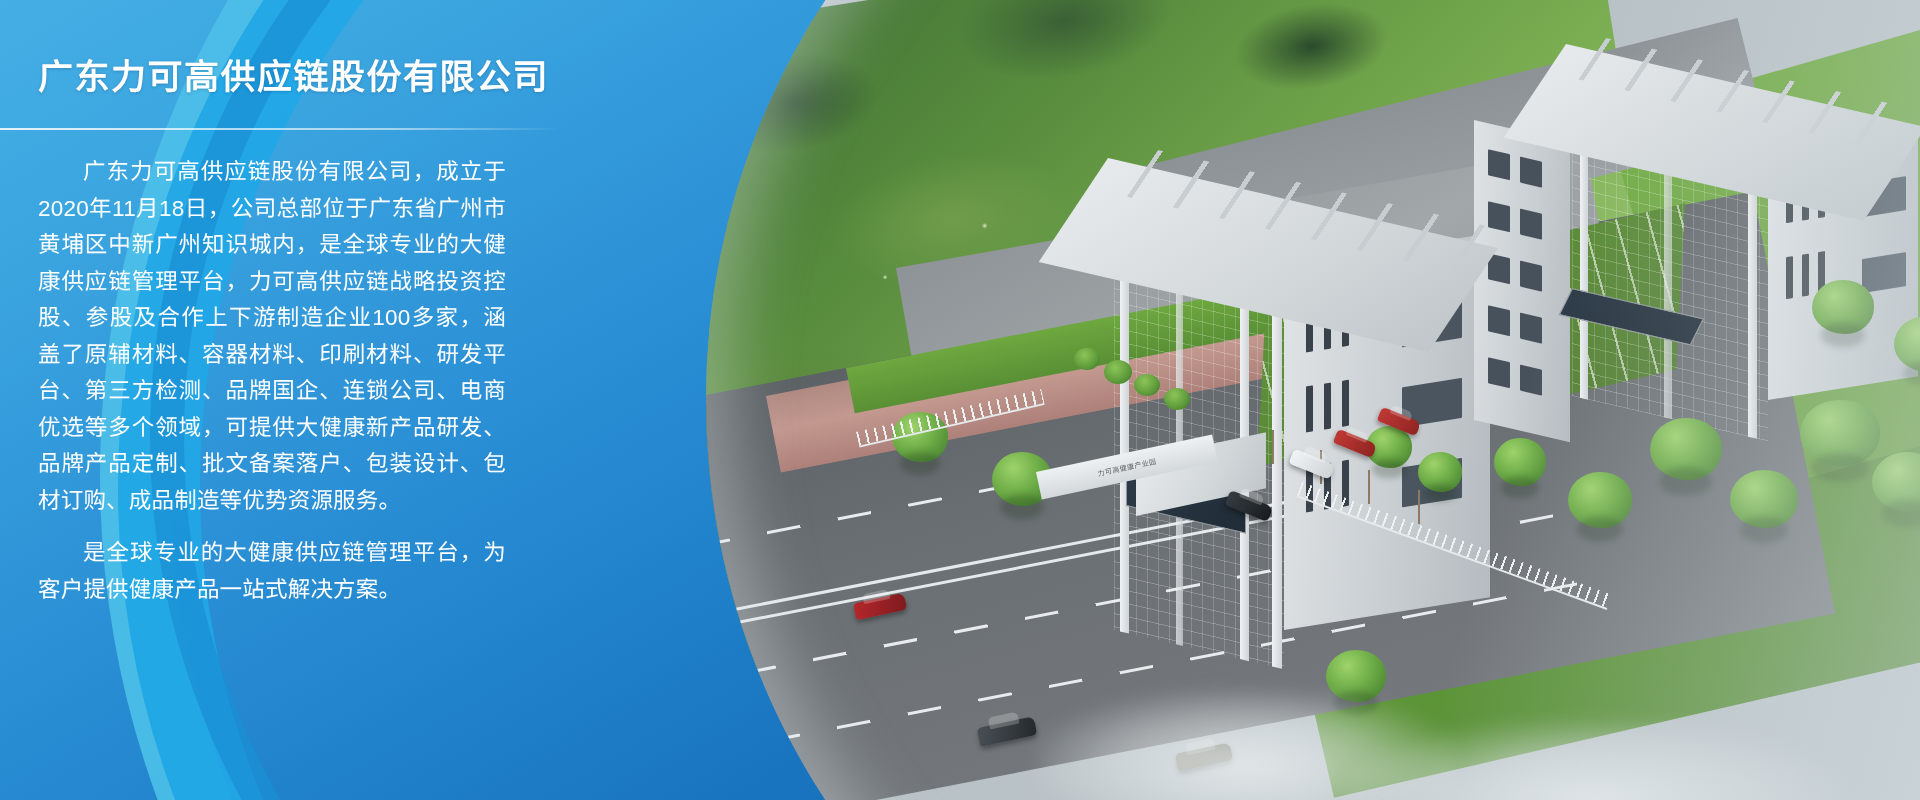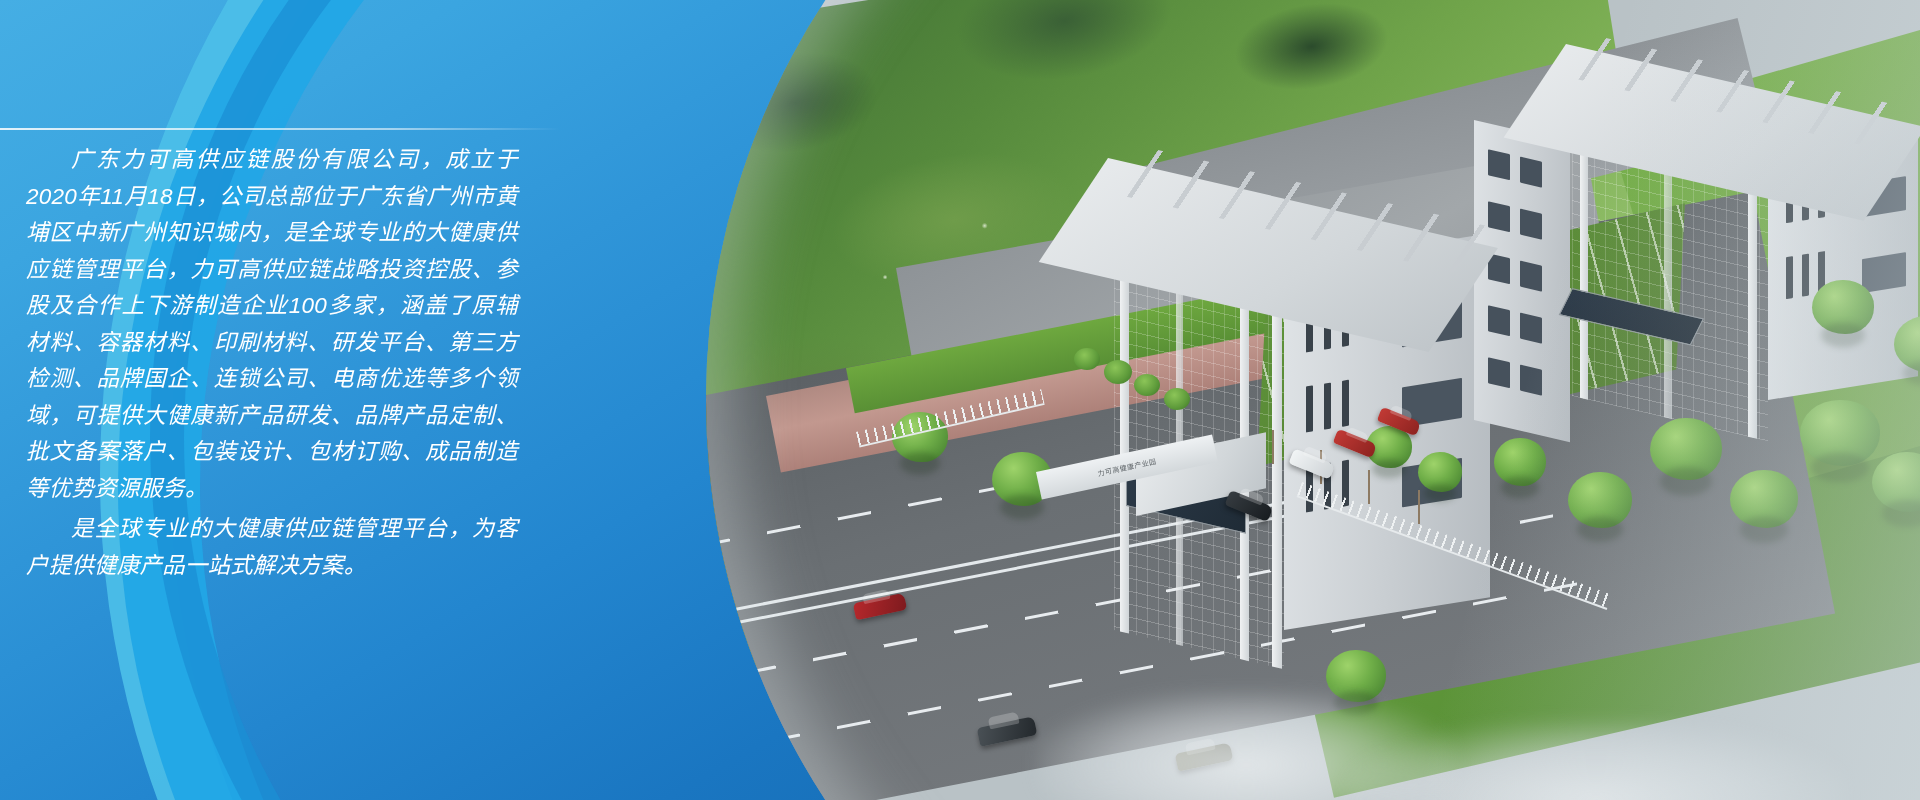--- a/index.html
+++ b/index.html
@@ -546,6 +546,7 @@
 
   <div class="text-panel">
 
+    <div class="company-title">广东力可高供应链股份有限公司</div>
 
     <div class="title-rule"></div>
 

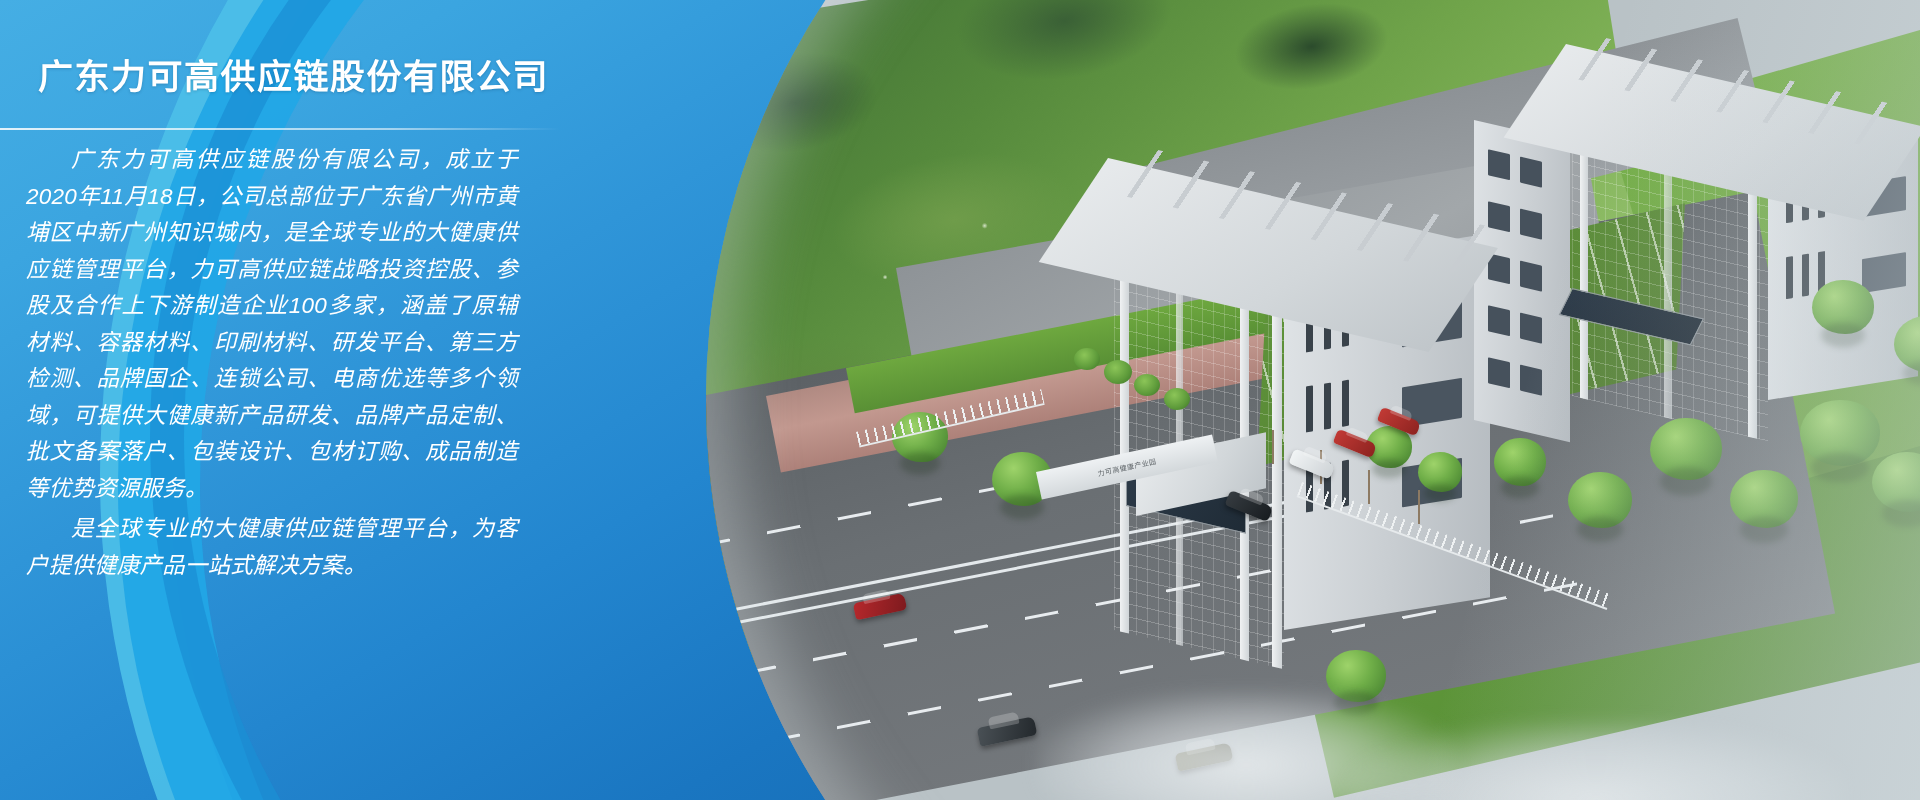--- a/index.html
+++ b/index.html
@@ -370,9 +370,8 @@
     text-justify: inter-ideograph;
   }
   .body-copy p {
-    margin: 4px;
+    margin: 16px;
     text-indent: 2em;
-    font-style: italic;
   }
 </style>
 </head>

